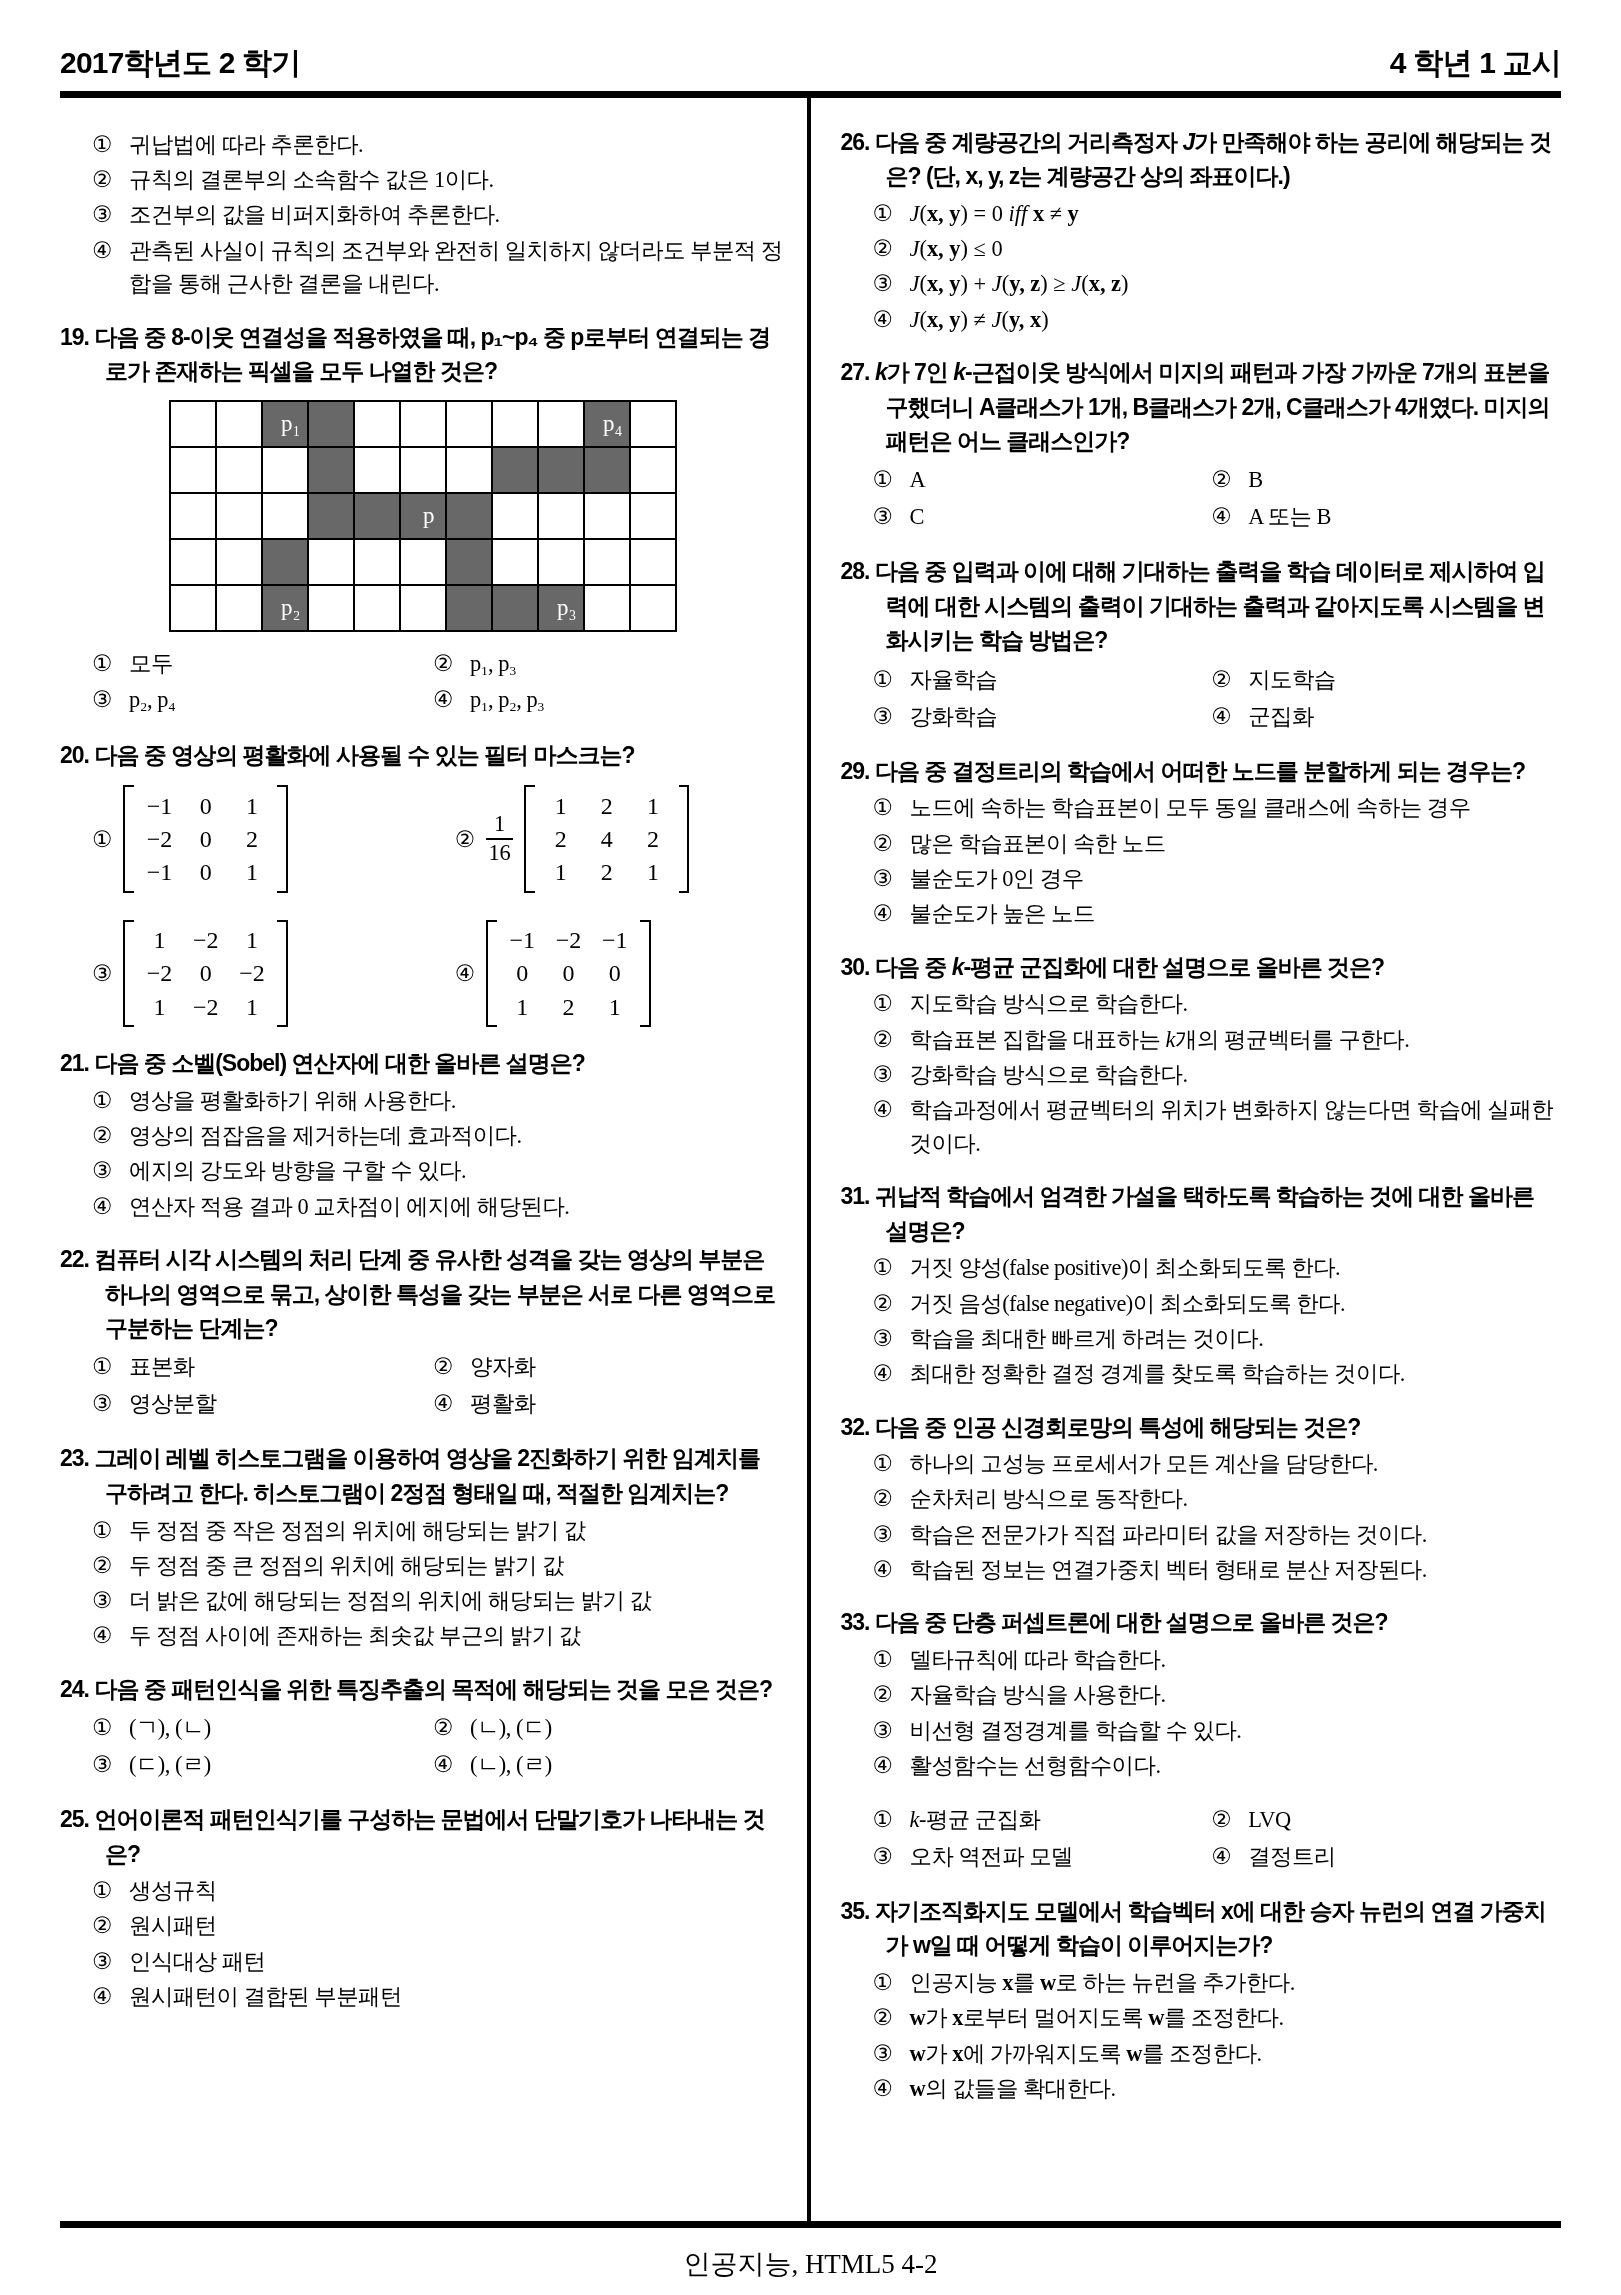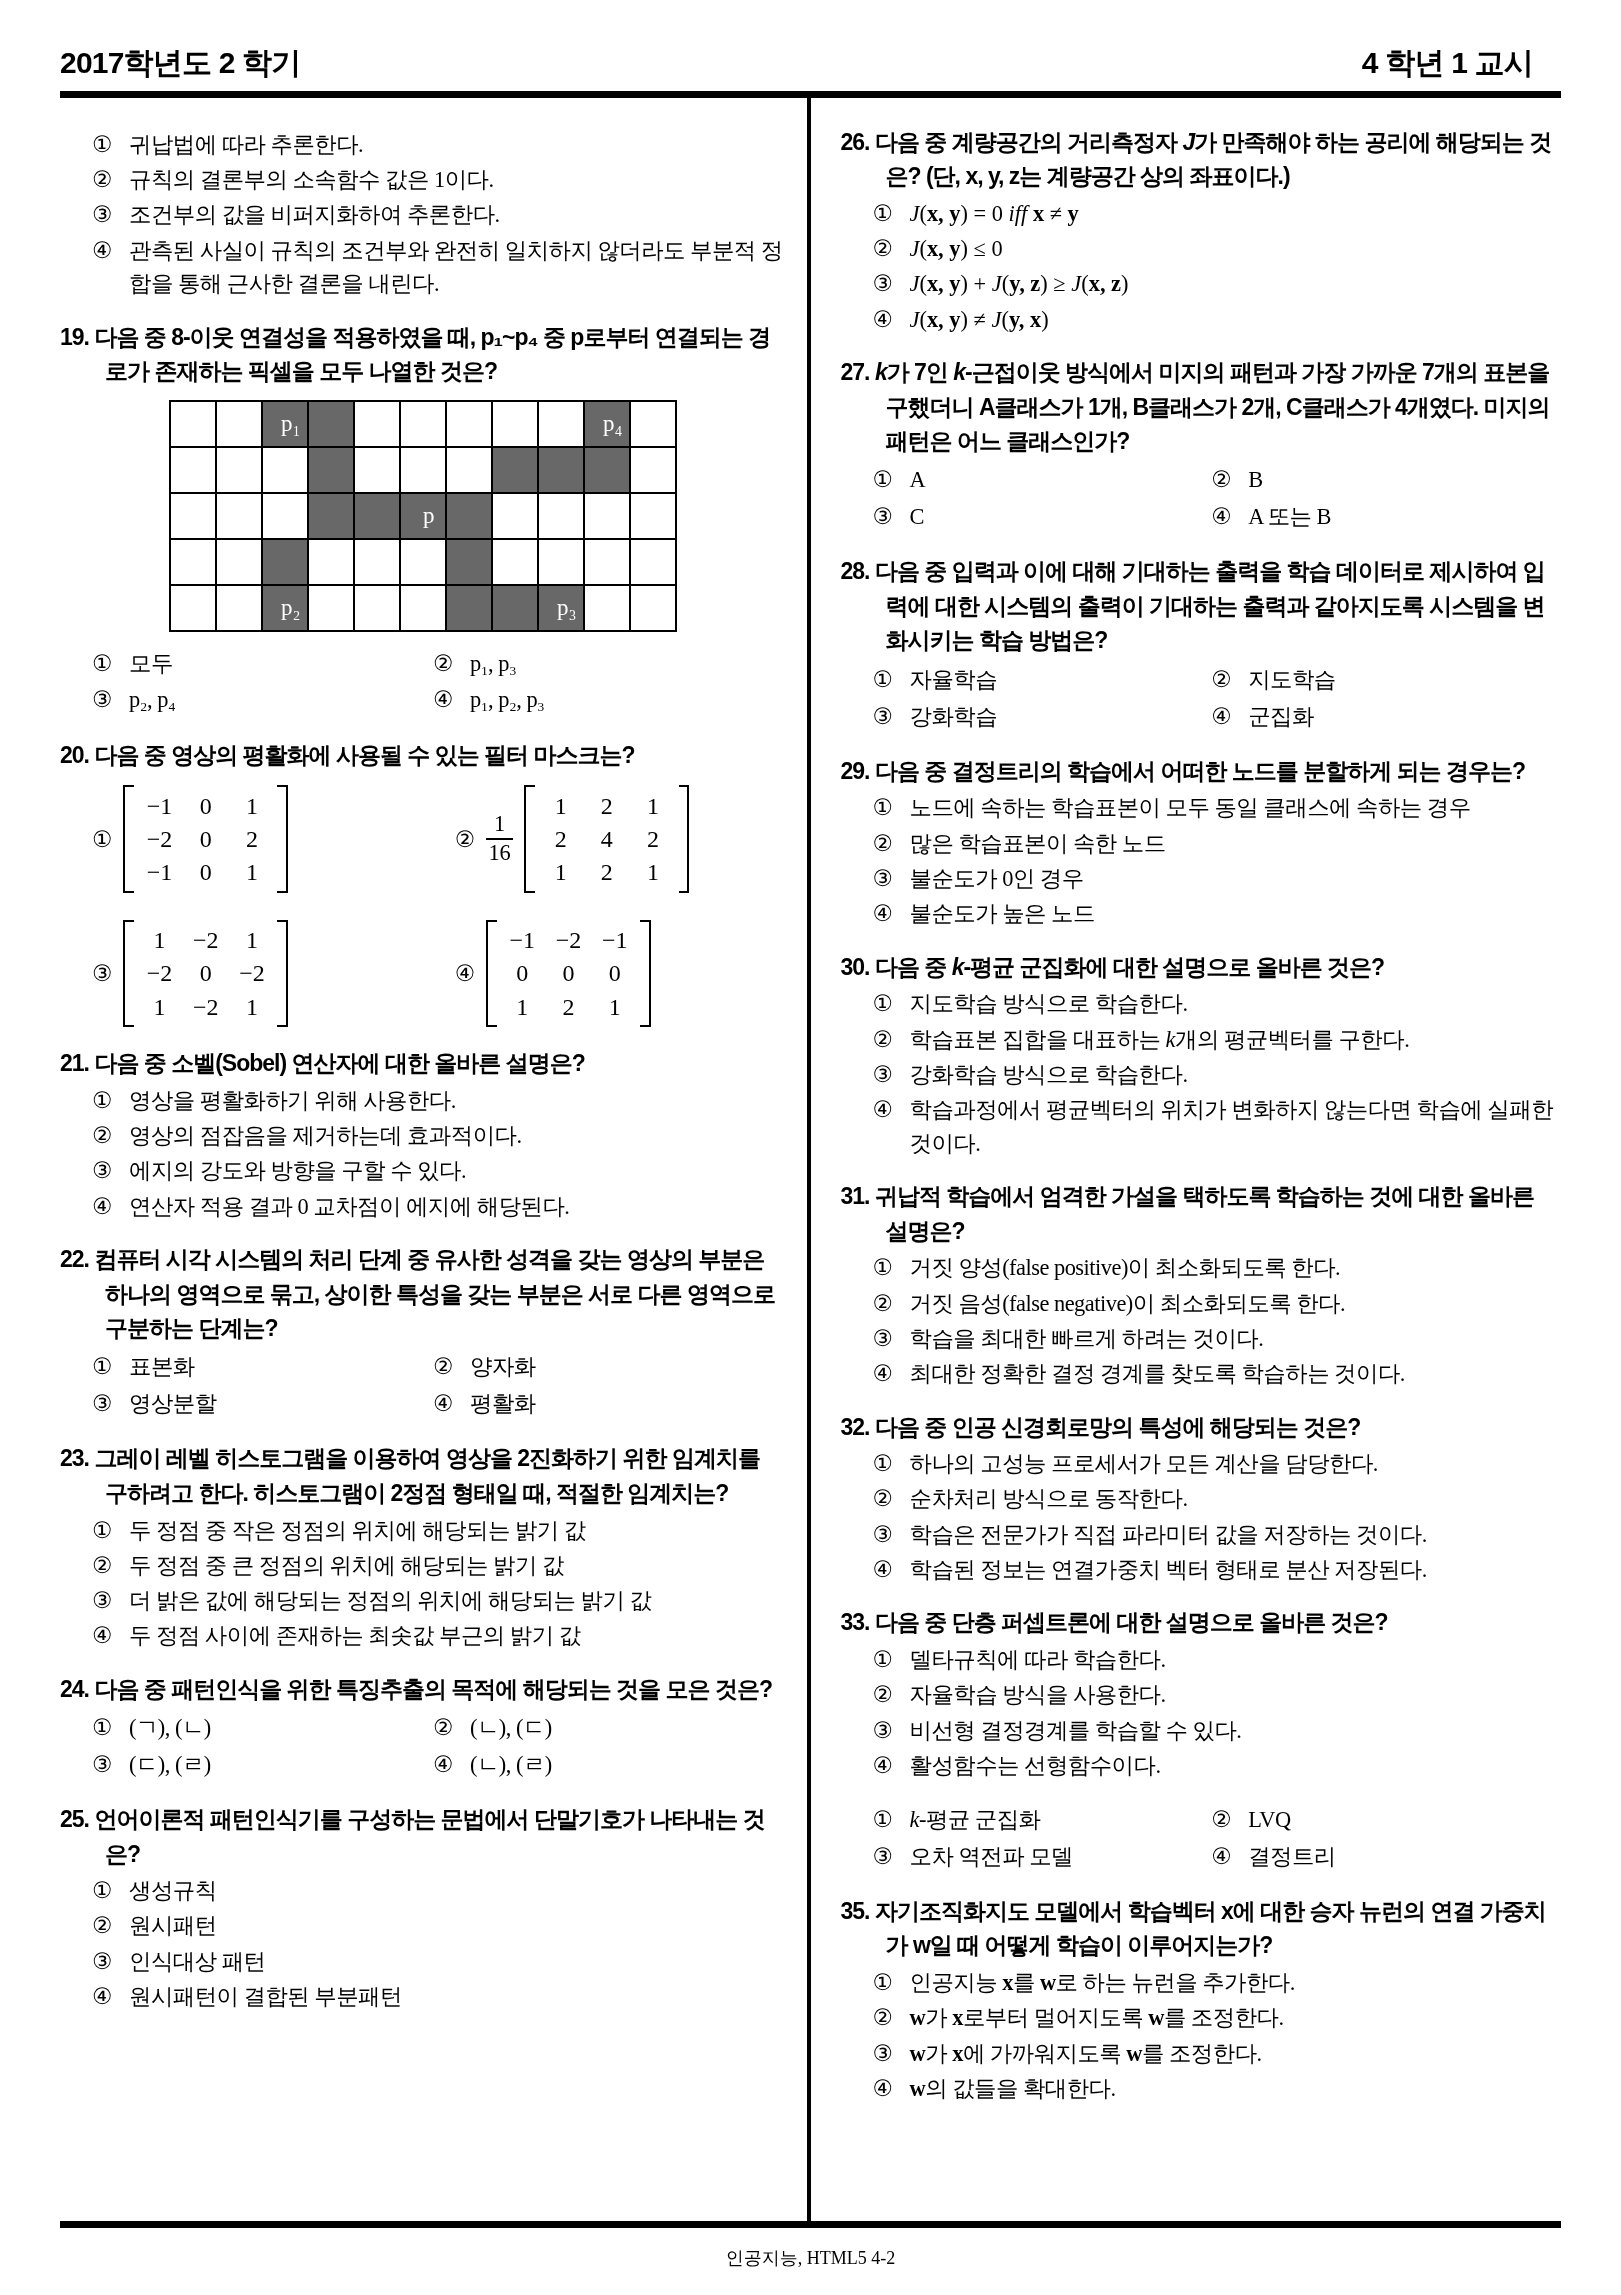--- a/index.html
+++ b/index.html
@@ -13,7 +13,7 @@
   
   .header{
     display:flex;justify-content:space-between;align-items:flex-end;
-    padding:45px 88px 0 60px;
+    padding:45px 60px 0 60px;
     font-family:"Liberation Sans","DejaVu Sans",sans-serif;
     font-weight:bold;font-size:30px;line-height:1.2;letter-spacing:-0.8px;
   }

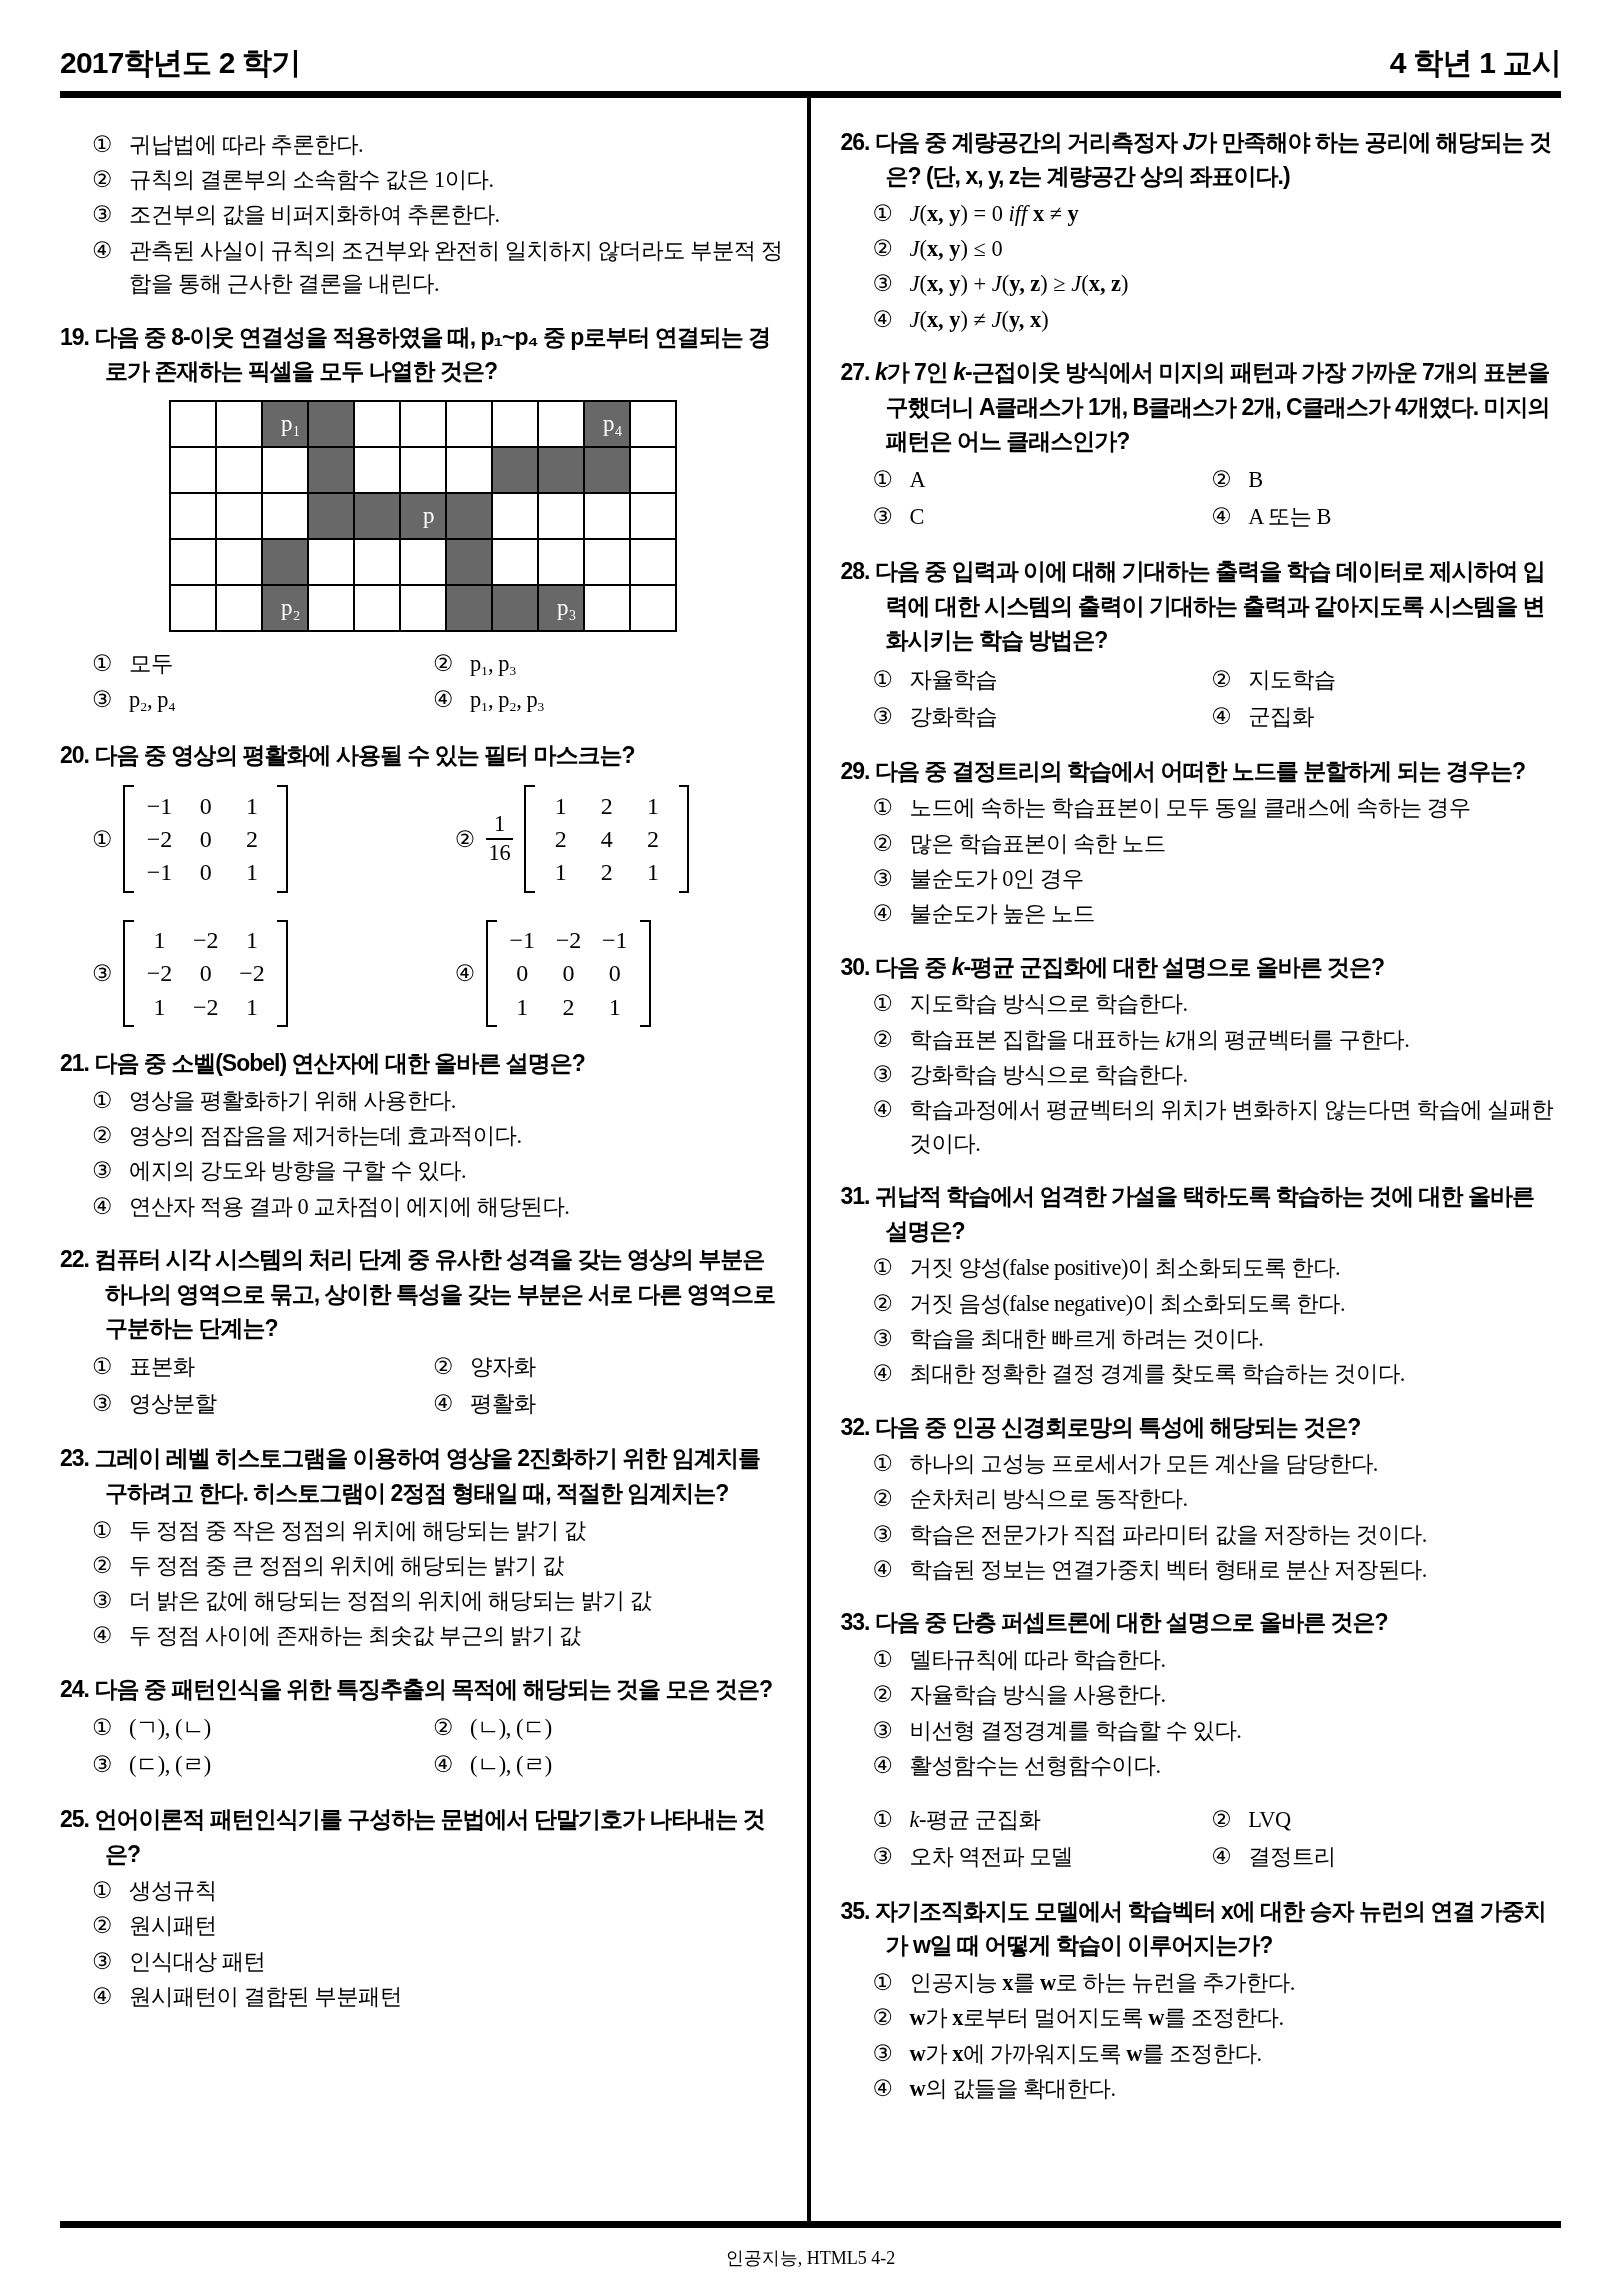--- a/index.html
+++ b/index.html
@@ -26,7 +26,7 @@
   
   .footer-rule{height:7.2px;background:#000;margin:0 60px;}
   .footer{
-    text-align:center;margin-top:17.6px;font-size:18px;letter-spacing:0px;
+    text-align:center;margin-top:17.6px;font-size:27px;letter-spacing:0px;
     font-family:"Liberation Serif","DejaVu Serif",serif;
   }
   

